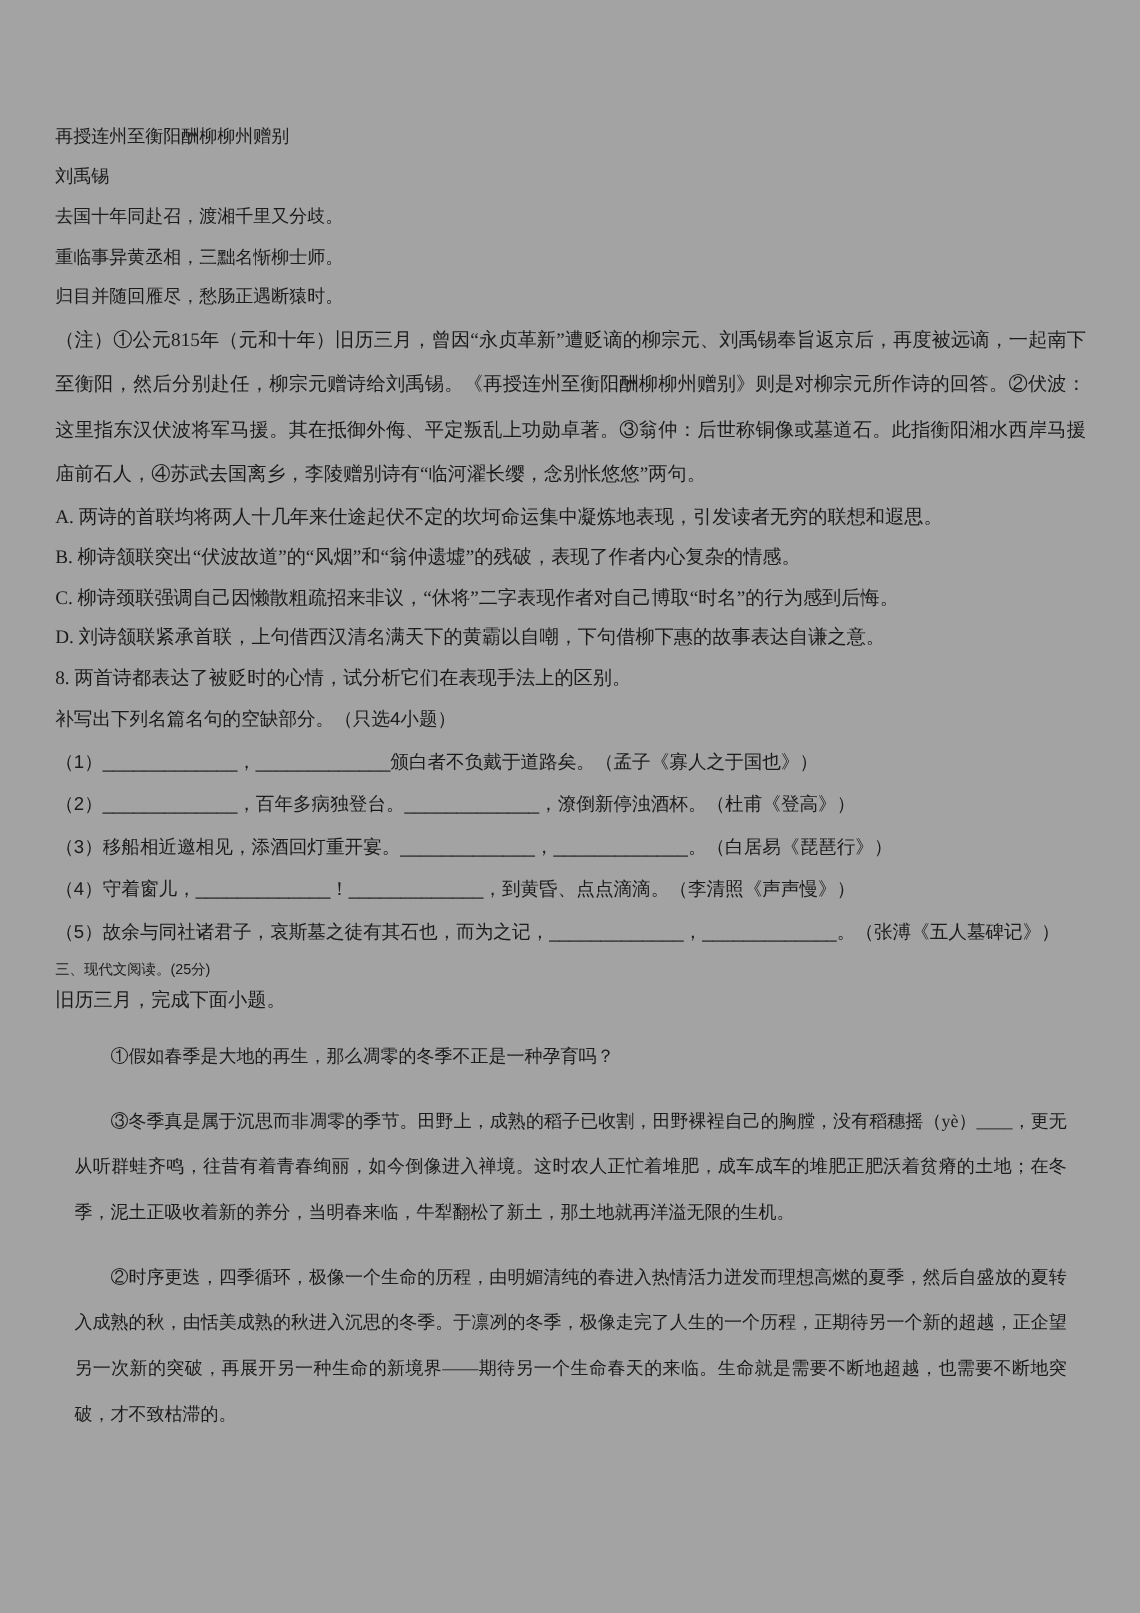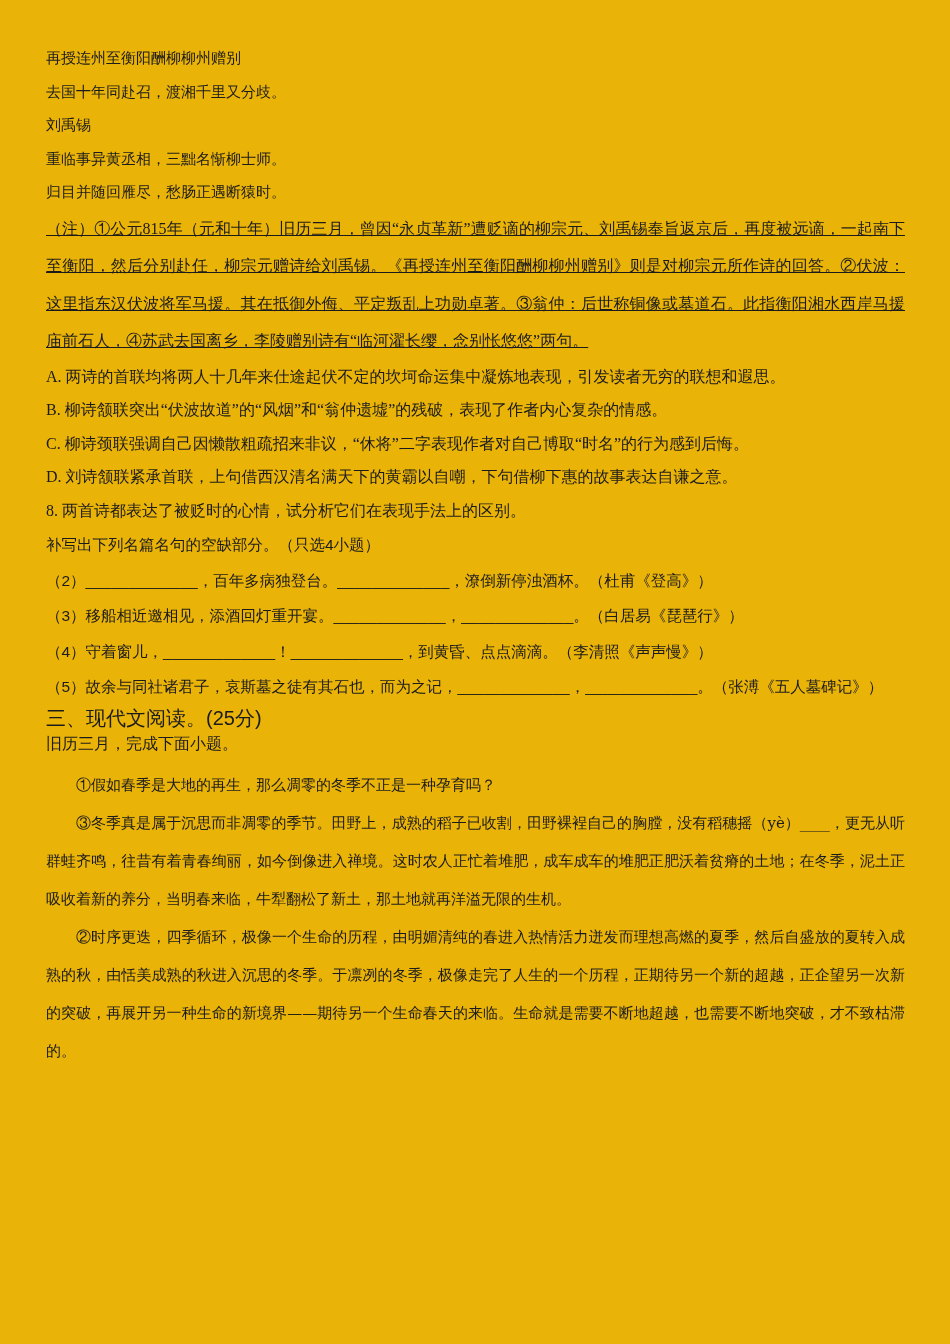--- a/index.html
+++ b/index.html
@@ -12,8 +12,8 @@
     width: 950px;
     height: 1344px;
     box-sizing: border-box;
-    padding: 42px 45px 30px 46px;
-    background: #eab308;
+    padding: 97px 45px 30px 46px;
+    background: #a3a3a3;
     color: #1b1b1b;
     overflow: hidden;
   }

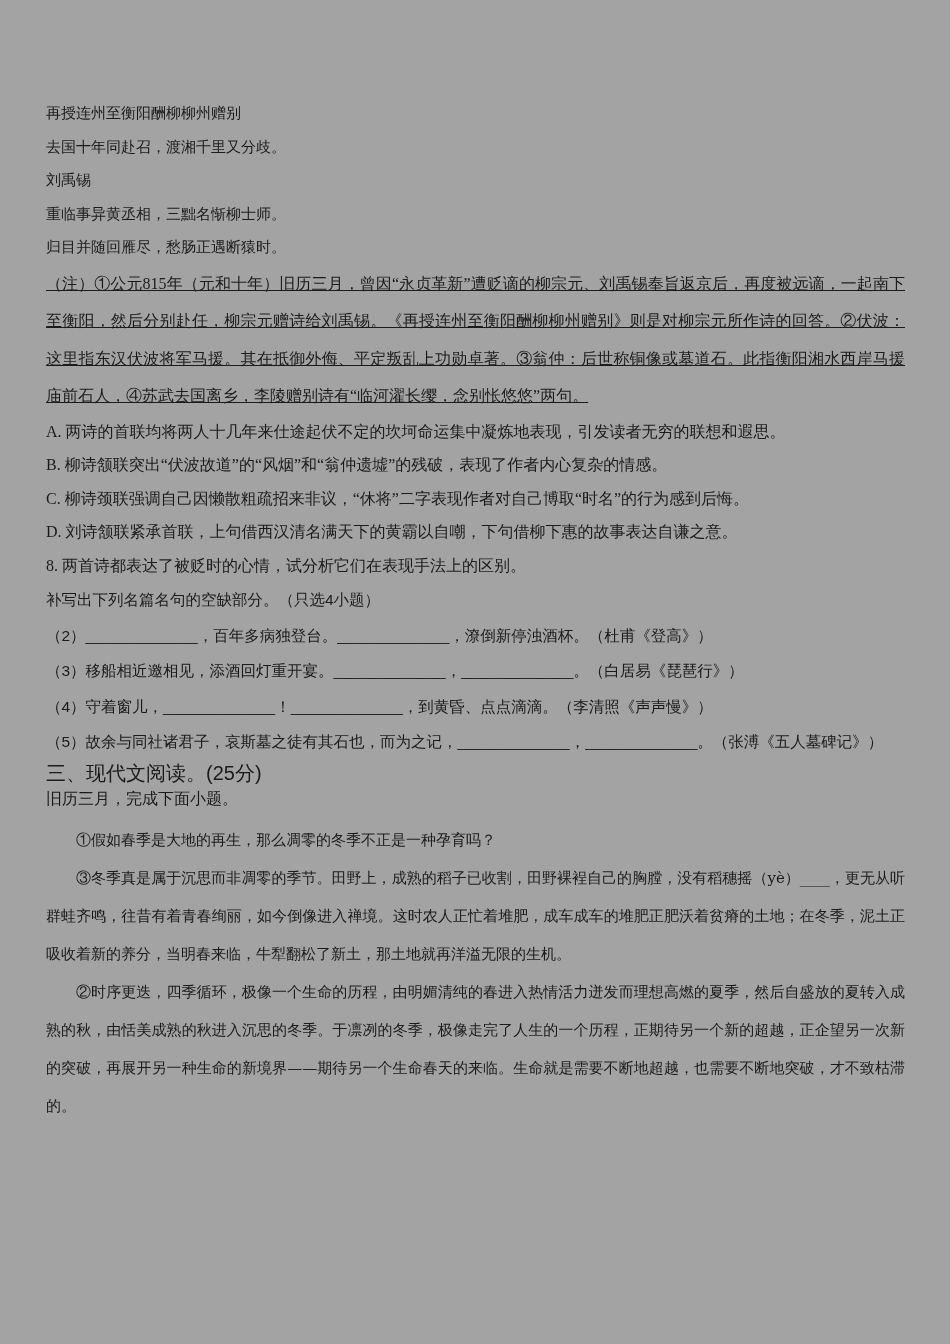--- a/index.html
+++ b/index.html
@@ -72,8 +72,8 @@
 <div class="page">
 
   <div class="kai poem-line">再授连州至衡阳酬柳柳州赠别</div>
+  <div class="kai poem-line">刘禹锡</div>
   <div class="kai poem-line">去国十年同赴召，渡湘千里又分歧。</div>
-  <div class="kai poem-line">刘禹锡</div>
   <div class="kai poem-line">重临事异黄丞相，三黜名惭柳士师。</div>
   <div class="kai poem-line">归目并随回雁尽，愁肠正遇断猿时。</div>
 

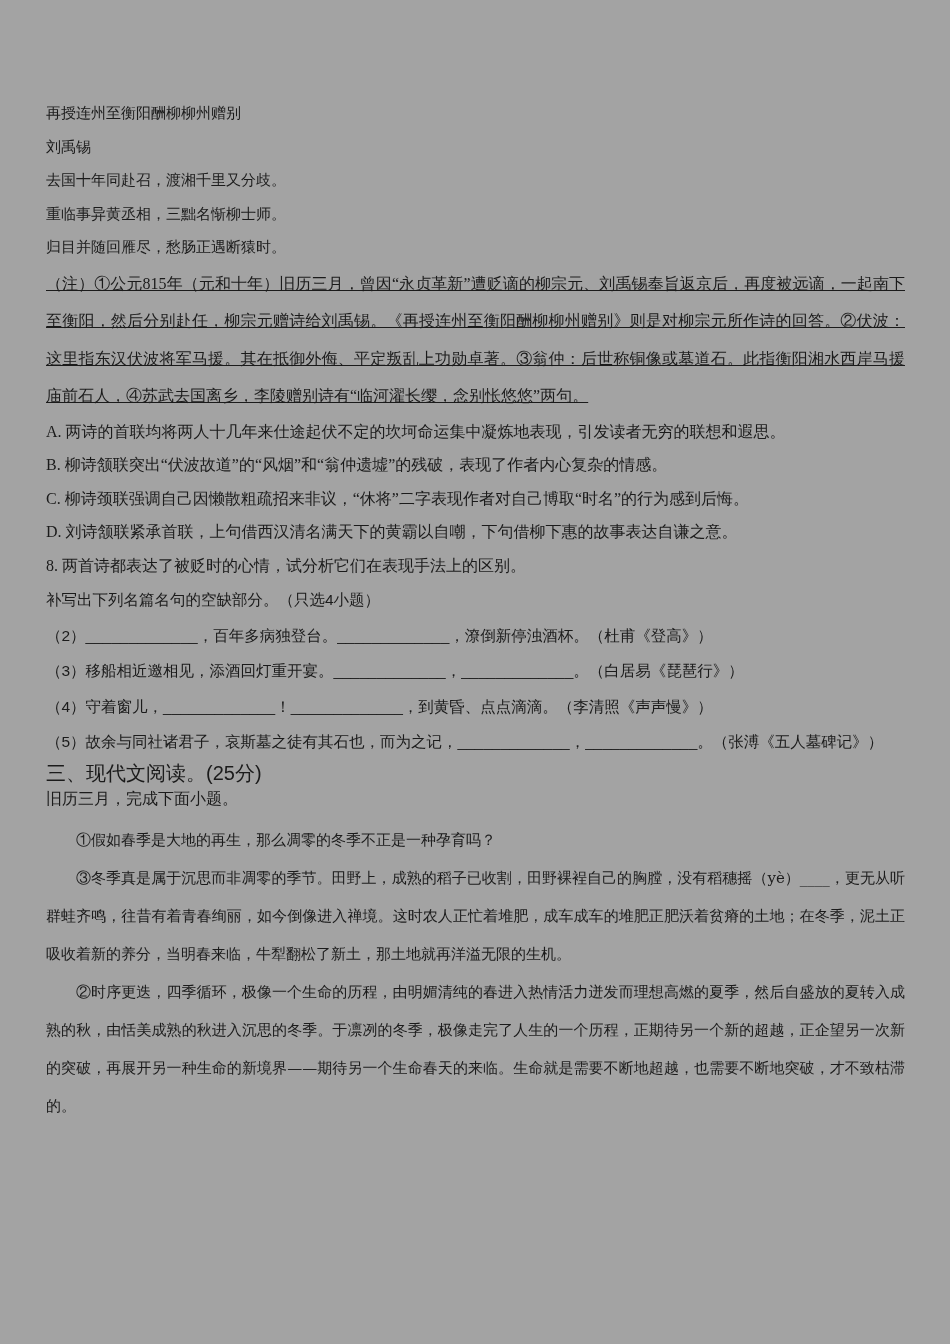--- a/index.html
+++ b/index.html
@@ -37,7 +37,6 @@
     line-height: 37.5px;
     text-align: justify;
     overflow-wrap: break-word;
-    text-decoration: underline;
   }
   .q-line {
     line-height: 33.5px;

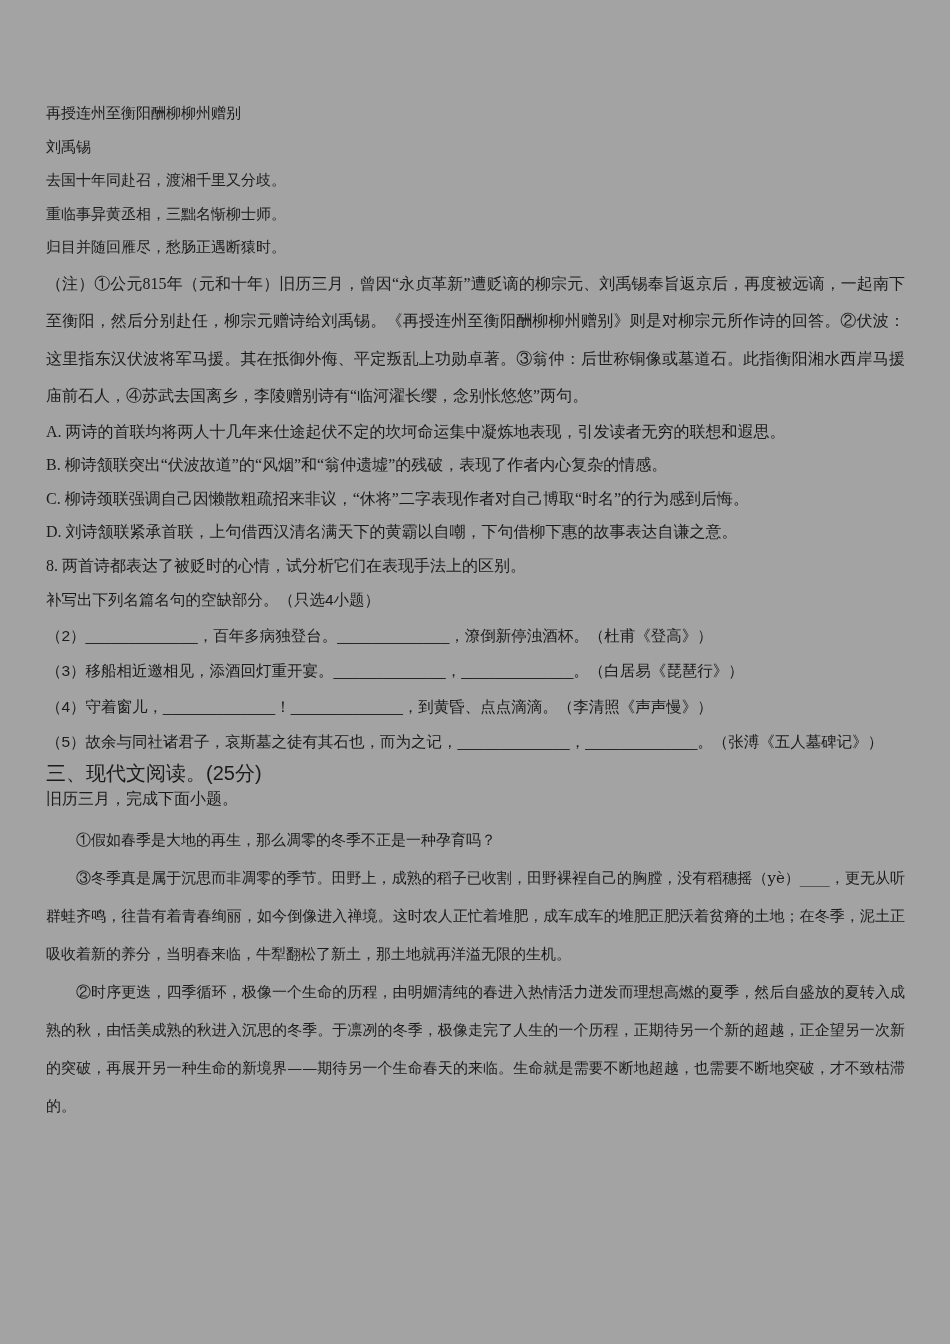--- a/index.html
+++ b/index.html
@@ -85,6 +85,7 @@
   <div class="song q-line">8. 两首诗都表达了被贬时的心情，试分析它们在表现手法上的区别。</div>
 
   <div class="hei dict-header">补写出下列名篇名句的空缺部分。（只选4小题）</div>
+  <div class="hei dict-item">（1）_____________，_____________颁白者不负戴于道路矣。（孟子《寡人之于国也》）</div>
   <div class="hei dict-item">（2）_____________，百年多病独登台。_____________，潦倒新停浊酒杯。（杜甫《登高》）</div>
   <div class="hei dict-item">（3）移船相近邀相见，添酒回灯重开宴。_____________，_____________。（白居易《琵琶行》）</div>
   <div class="hei dict-item">（4）守着窗儿，_____________！_____________，到黄昏、点点滴滴。（李清照《声声慢》）</div>

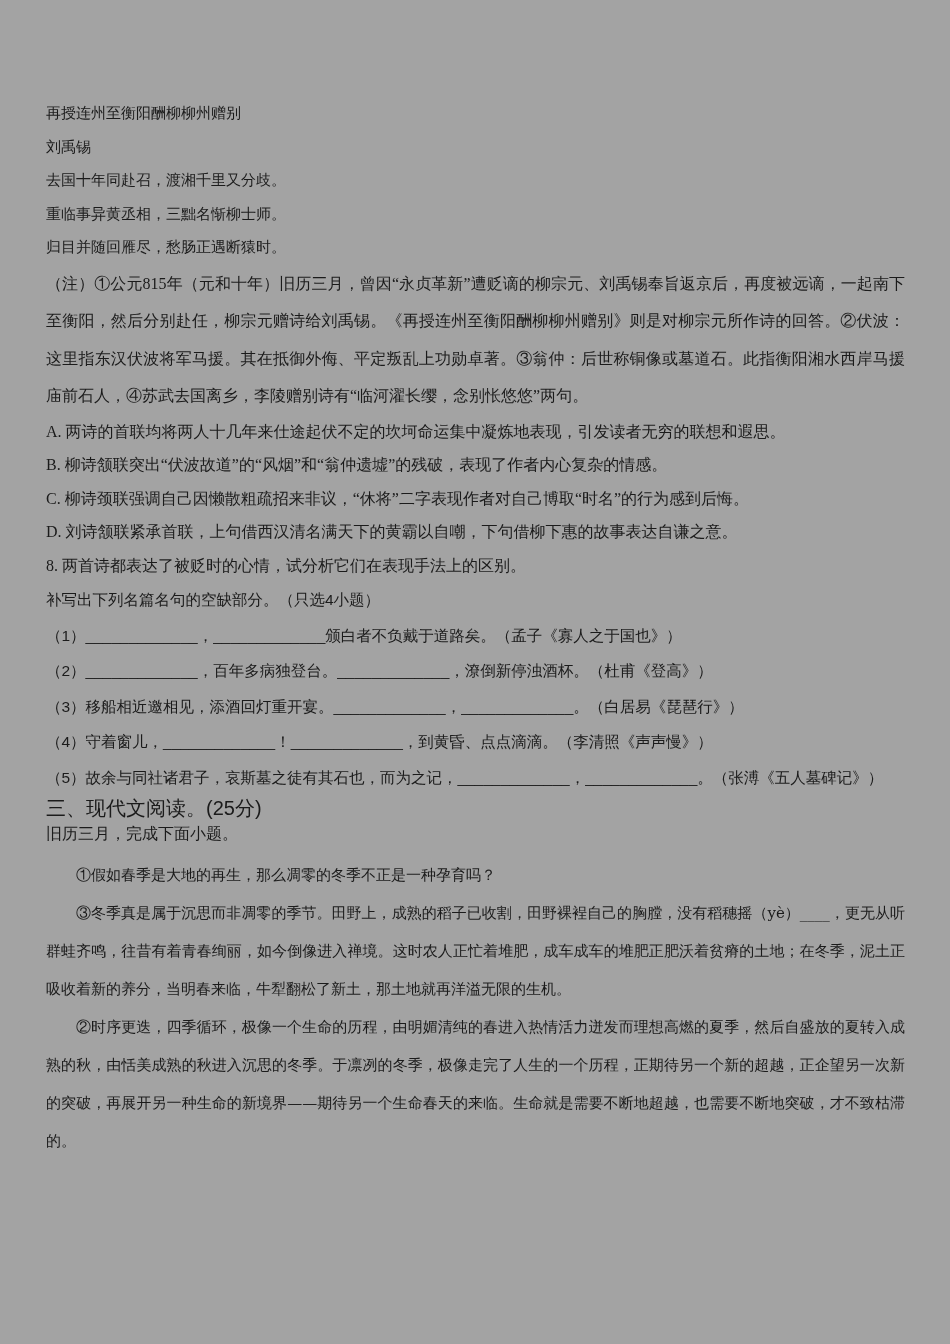--- a/index.html
+++ b/index.html
@@ -50,7 +50,7 @@
     overflow-wrap: break-word;
   }
   .sec-header {
-    font-size: 20px;
+    font-size: 12px;
     line-height: 26px;
   }
   .sec-intro {

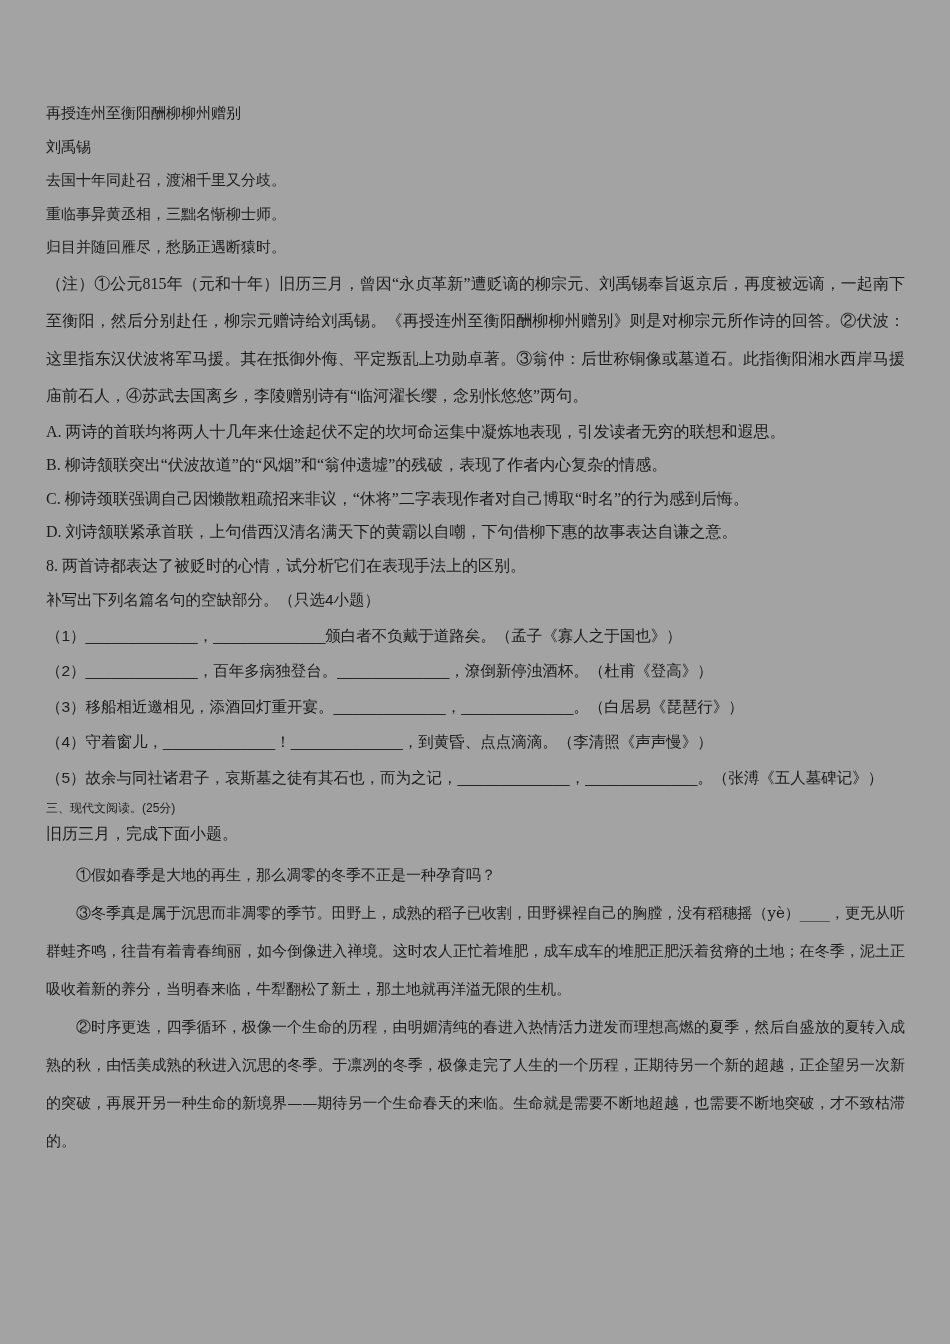--- a/index.html
+++ b/index.html
@@ -61,7 +61,8 @@
     text-indent: 2em;
     text-align: justify;
     overflow-wrap: break-word;
-    margin: 0;
+    margin: 16px;
+    font-family: Liberation Serif, serif;
   }
   .passage { margin-top: 10px; }
 </style>

